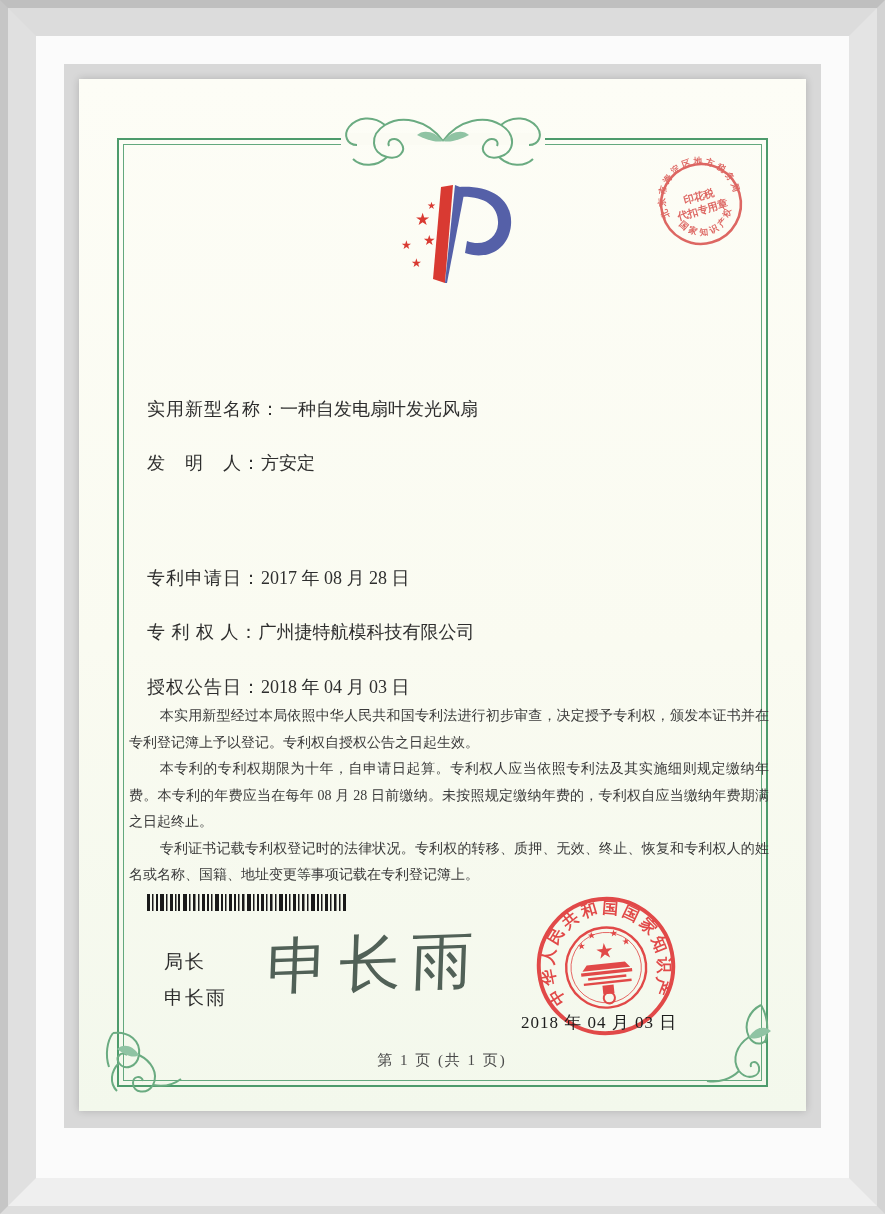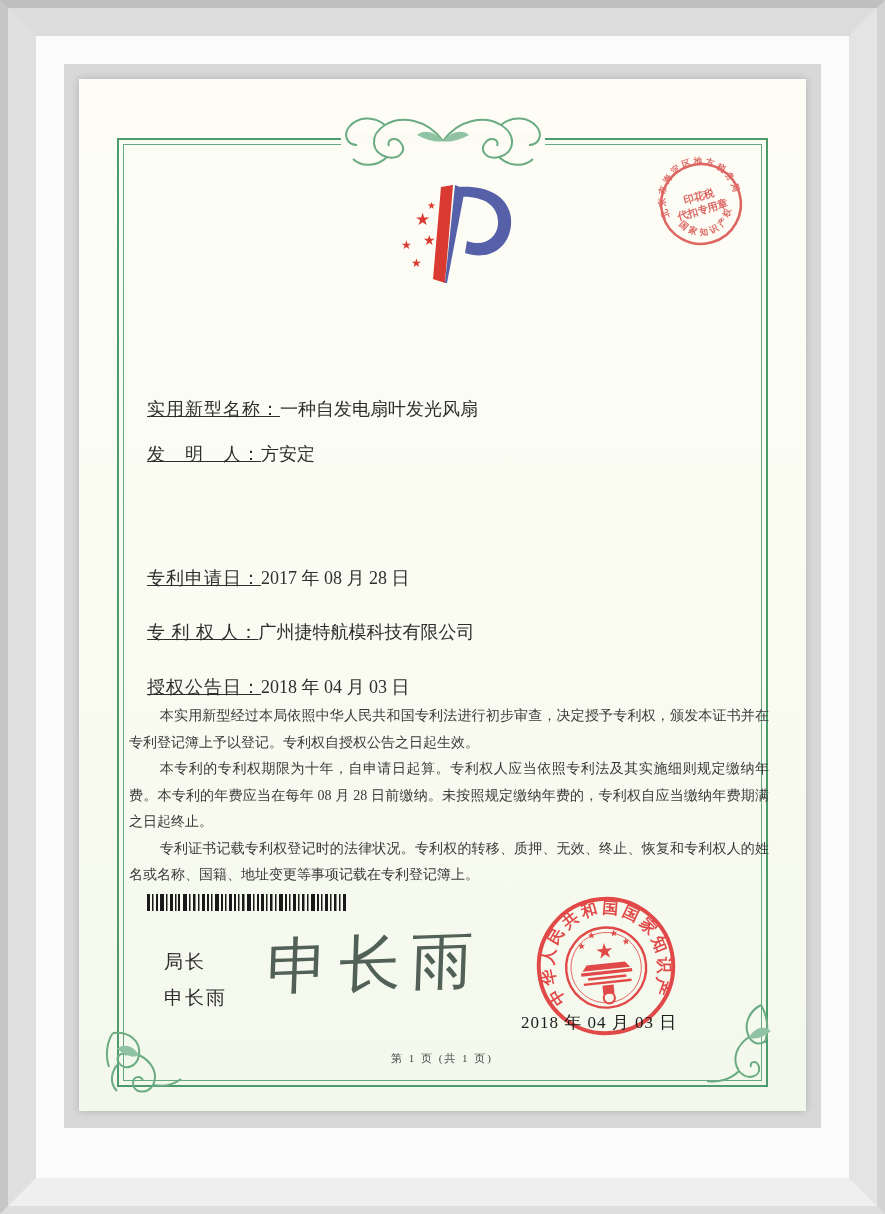--- a/index.html
+++ b/index.html
@@ -31,7 +31,7 @@
     font-size:42px; font-weight:700; color:#4c5a54; letter-spacing:7px; }
 
   .field-row { position:absolute; left:68px; font-size:18px; color:#2e2e2e; white-space:nowrap; }
-  .field-row .lbl { letter-spacing:1px;text-decoration:underline; }
+  .field-row .lbl { letter-spacing:1px; }
   .r0{top:318px}.r1{top:363px}.r2{top:432px}.r3{top:487px}.r4{top:541px}.r5{top:596px}
 
   .body-text { position:absolute; left:50px; top:624px; width:640px;

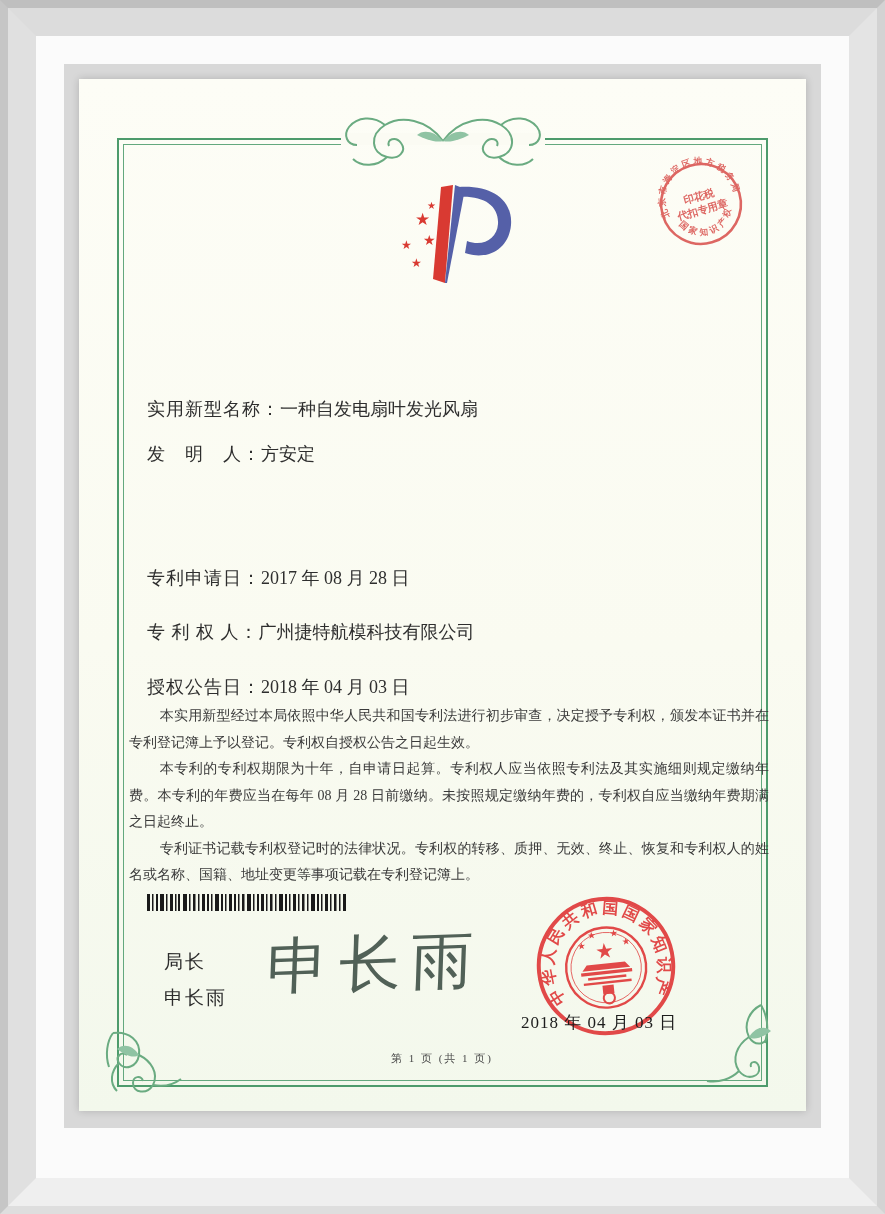--- a/index.html
+++ b/index.html
@@ -32,7 +32,7 @@
 
   .field-row { position:absolute; left:68px; font-size:18px; color:#2e2e2e; white-space:nowrap; }
   .field-row .lbl { letter-spacing:1px; }
-  .r0{top:318px}.r1{top:363px}.r2{top:432px}.r3{top:487px}.r4{top:541px}.r5{top:596px}
+  .r0{top:318px}.r1{top:372px}.r2{top:432px}.r3{top:487px}.r4{top:541px}.r5{top:596px}
 
   .body-text { position:absolute; left:50px; top:624px; width:640px;
     font-size:14px; line-height:26.5px; color:#3a3a3a; text-align:justify; }

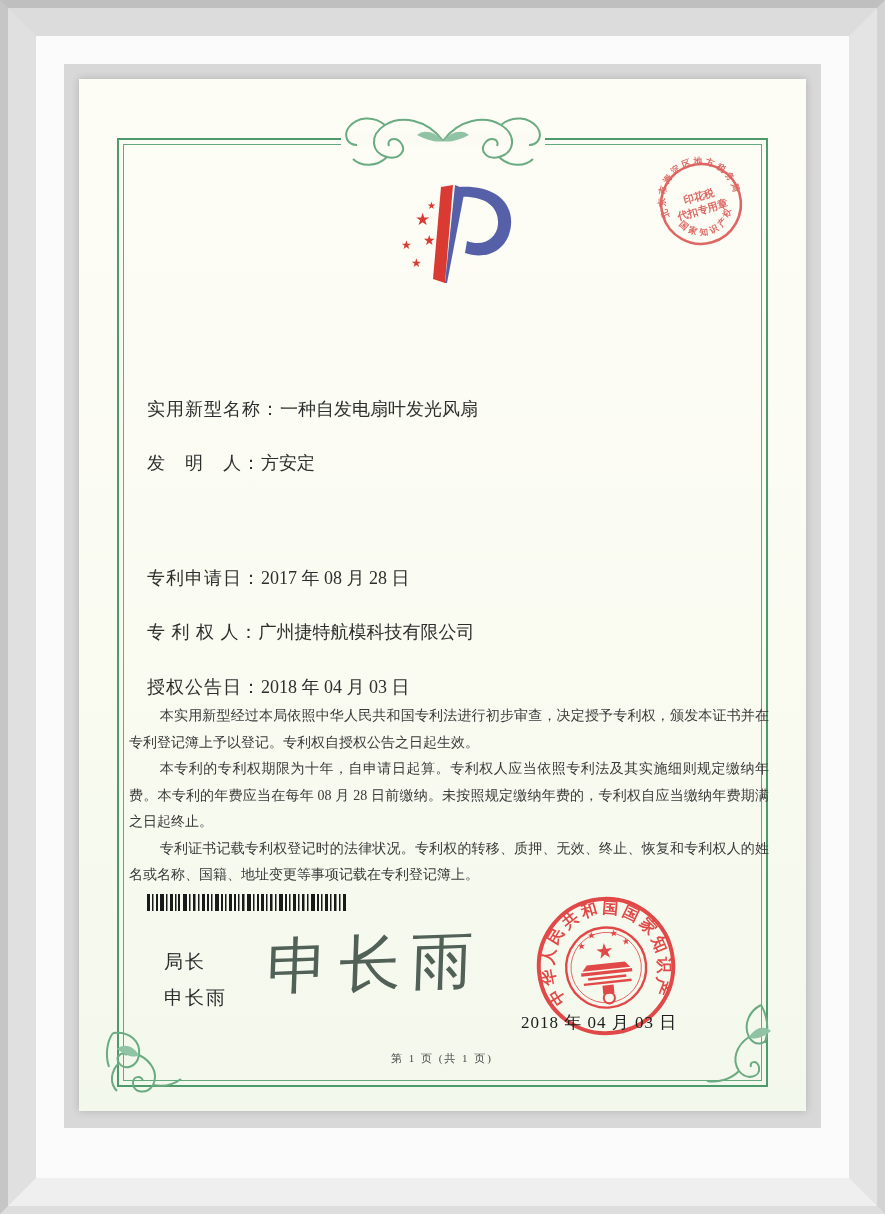--- a/index.html
+++ b/index.html
@@ -54,7 +54,7 @@
     font-size:17px; color:#1d1d1d; letter-spacing:1px; }
 
   .footer { position:absolute; left:0; top:972px; width:726px; text-align:center;
-    font-size:11px; color:#4a4a4a; letter-spacing:2px; }
+    font-size:15px; color:#4a4a4a; letter-spacing:2px; }
 
   .tax-stamp { position:absolute; left:570px; top:73px; width:104px; height:104px;
     transform:rotate(-16deg); opacity:.88; }

